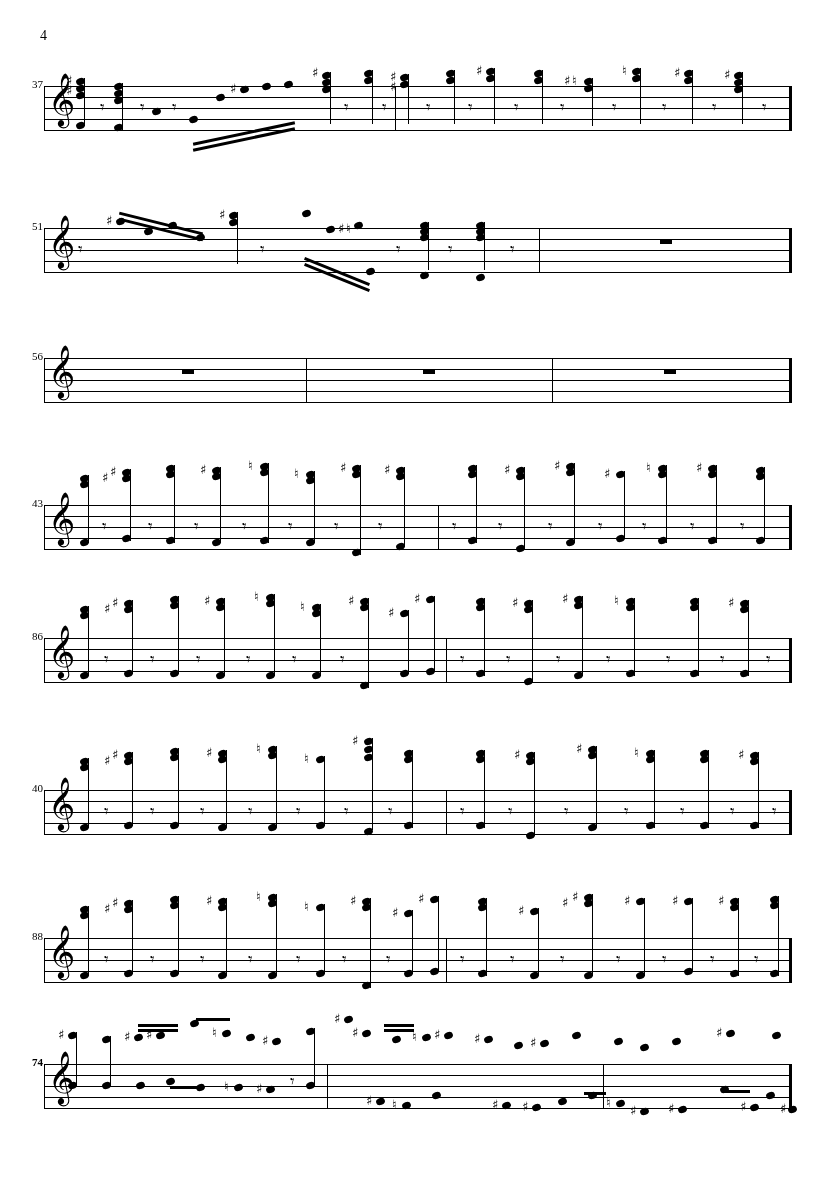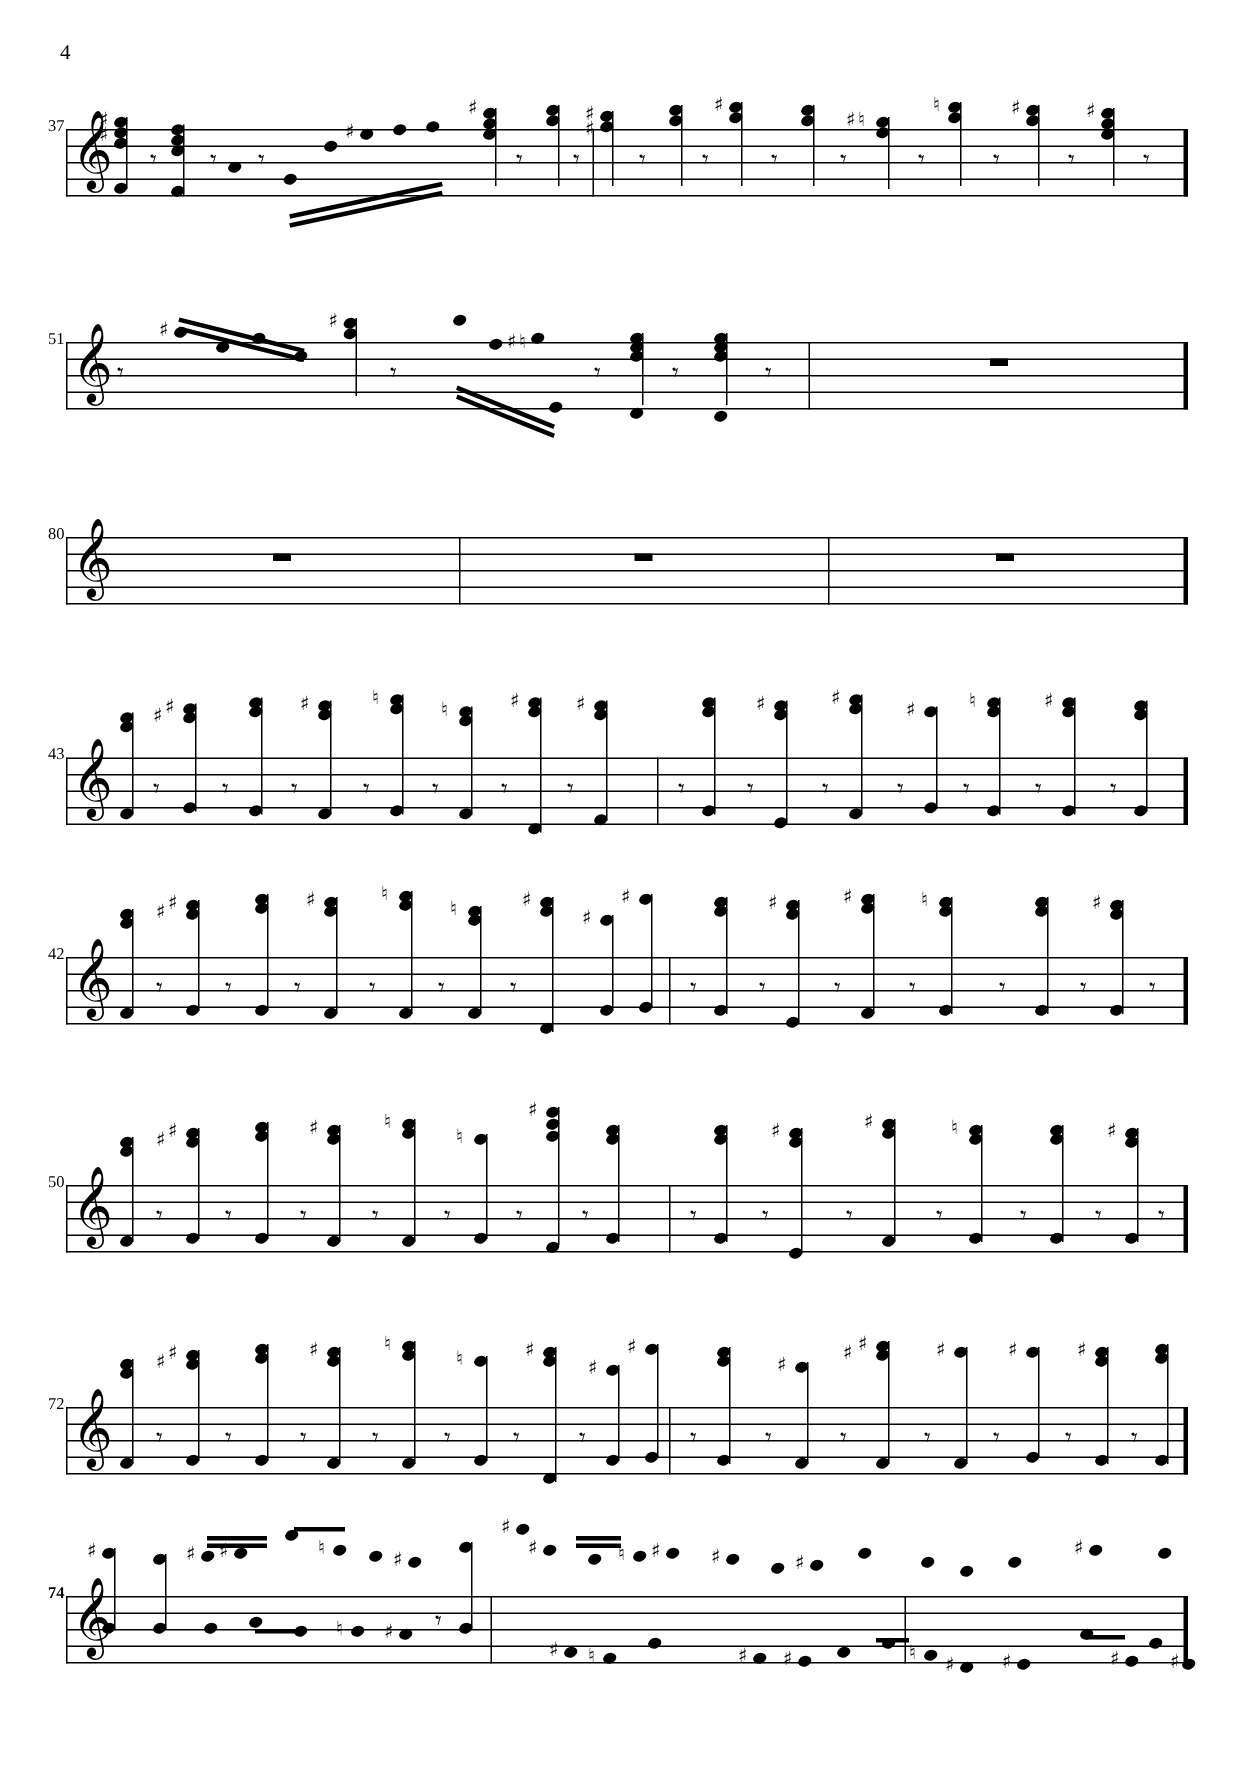--- a/index.html
+++ b/index.html
@@ -273,7 +273,7 @@
       <div class="line l3"></div>
       <div class="line l4"></div>
     </div>
-    <div class="measure-num" style="left:-12px;top:-8px;">80</div>
+    <div class="measure-num" style="left:-12px;top:-8px;">56</div>
     <div class="clef" style="left:4px;">𝄞</div>
     <div class="barline" style="left:0px;"></div>
     <div class="barline" style="left:262px;"></div>

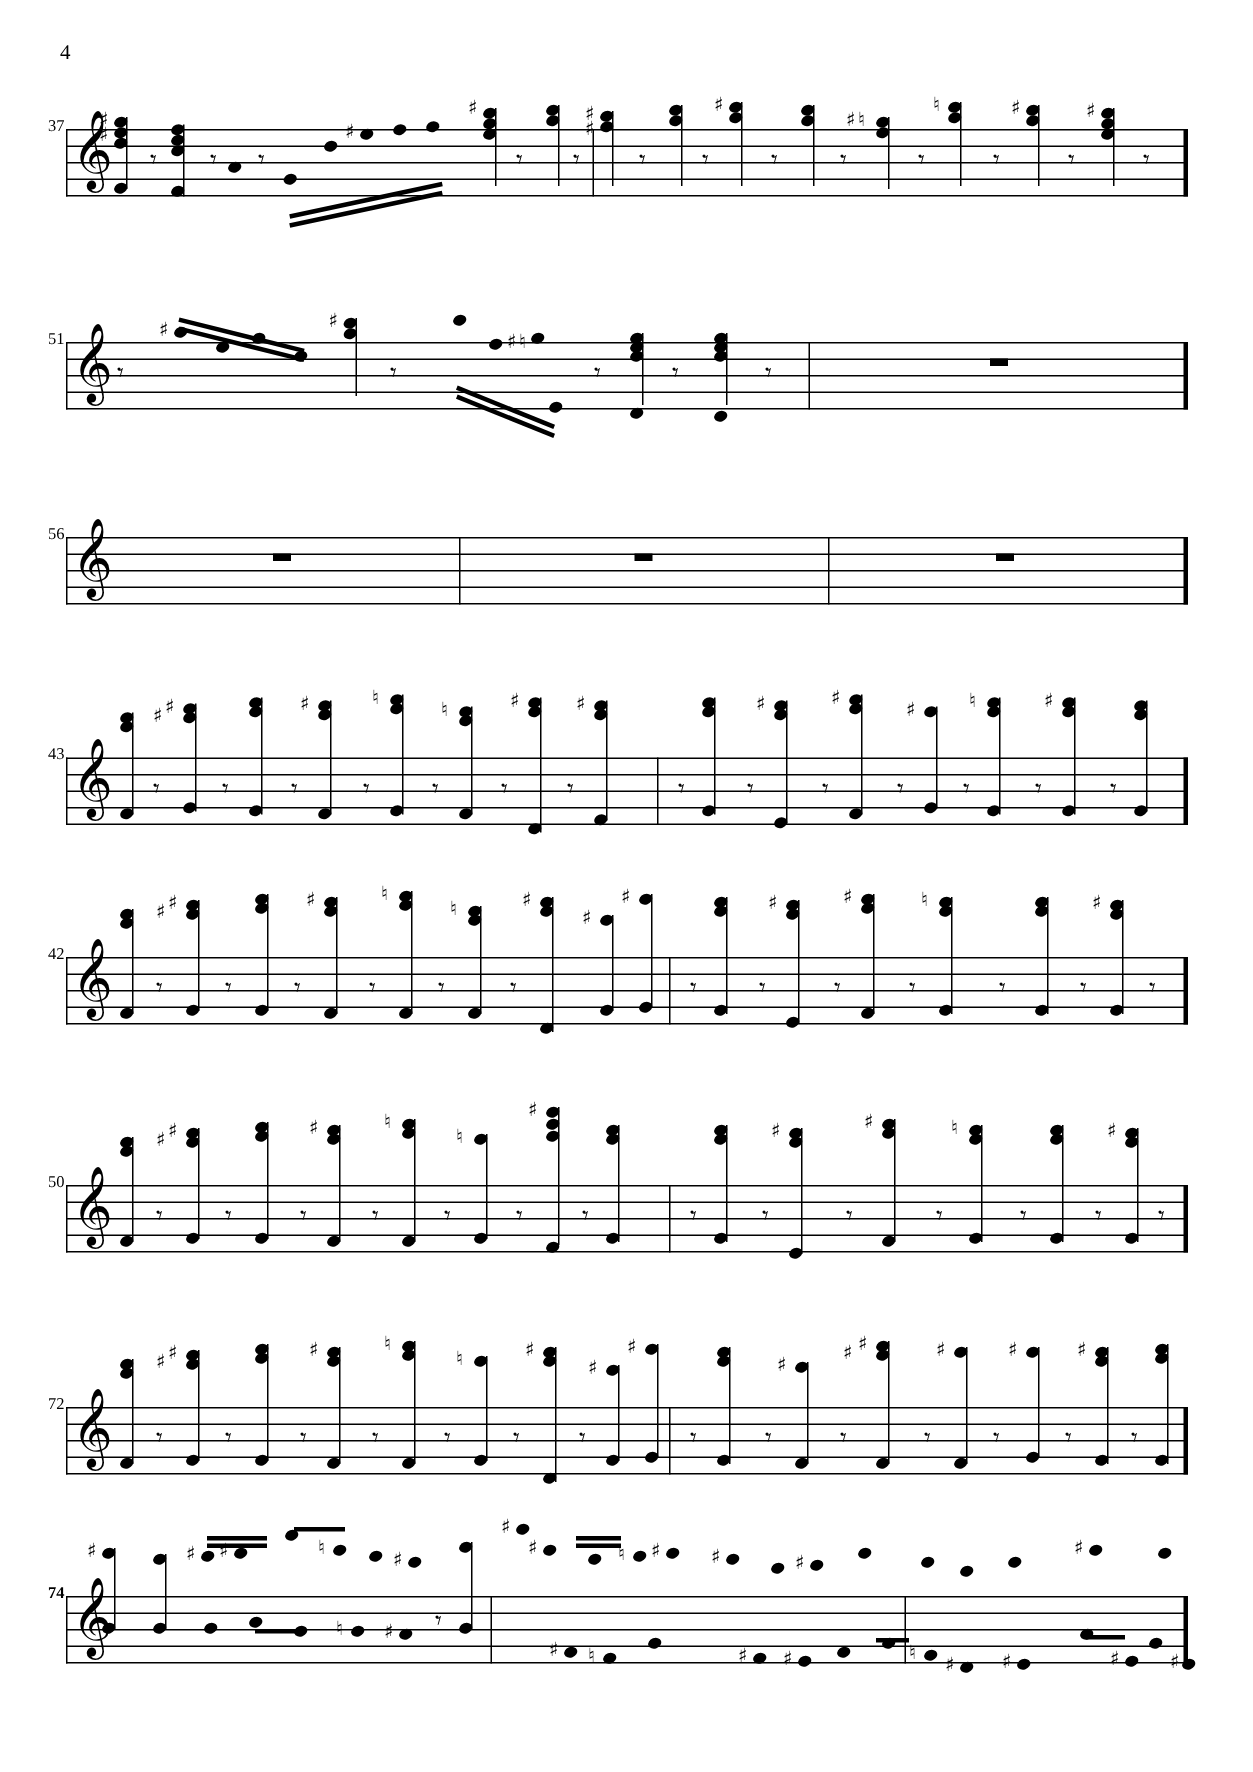--- a/index.html
+++ b/index.html
@@ -394,7 +394,7 @@
       <div class="line l3"></div>
       <div class="line l4"></div>
     </div>
-    <div class="measure-num" style="left:-12px;top:-8px;">42</div>
+    <div class="measure-num" style="left:-12px;top:-8px;">86</div>
     <div class="clef" style="left:4px;">𝄞</div>
     <div class="barline" style="left:0px;"></div>
     <div class="barline" style="left:402px;"></div>

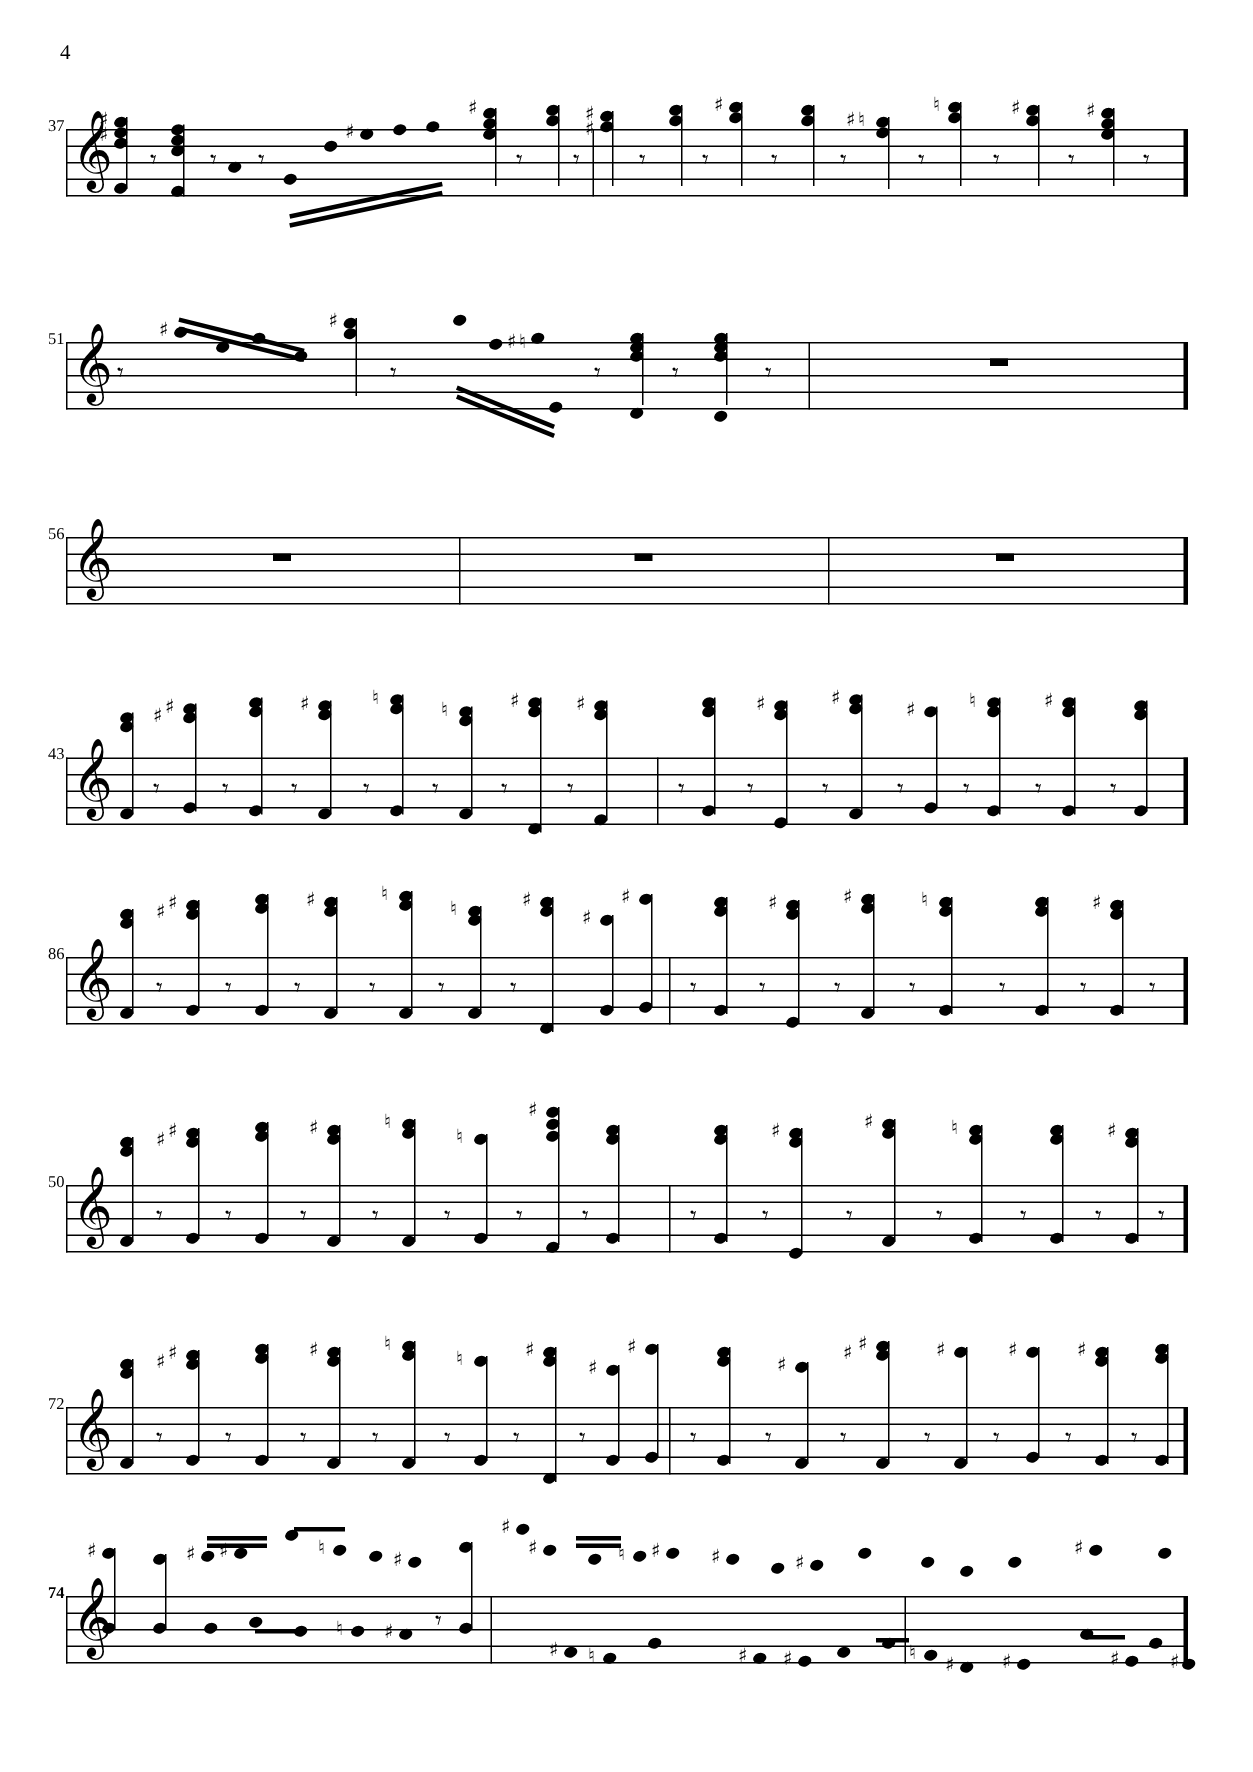--- a/index.html
+++ b/index.html
@@ -494,7 +494,7 @@
       <div class="line l3"></div>
       <div class="line l4"></div>
     </div>
-    <div class="measure-num" style="left:-12px;top:-8px;">50</div>
+    <div class="measure-num" style="left:-12px;top:-8px;">40</div>
     <div class="clef" style="left:4px;">𝄞</div>
     <div class="barline" style="left:0px;"></div>
     <div class="barline" style="left:402px;"></div>

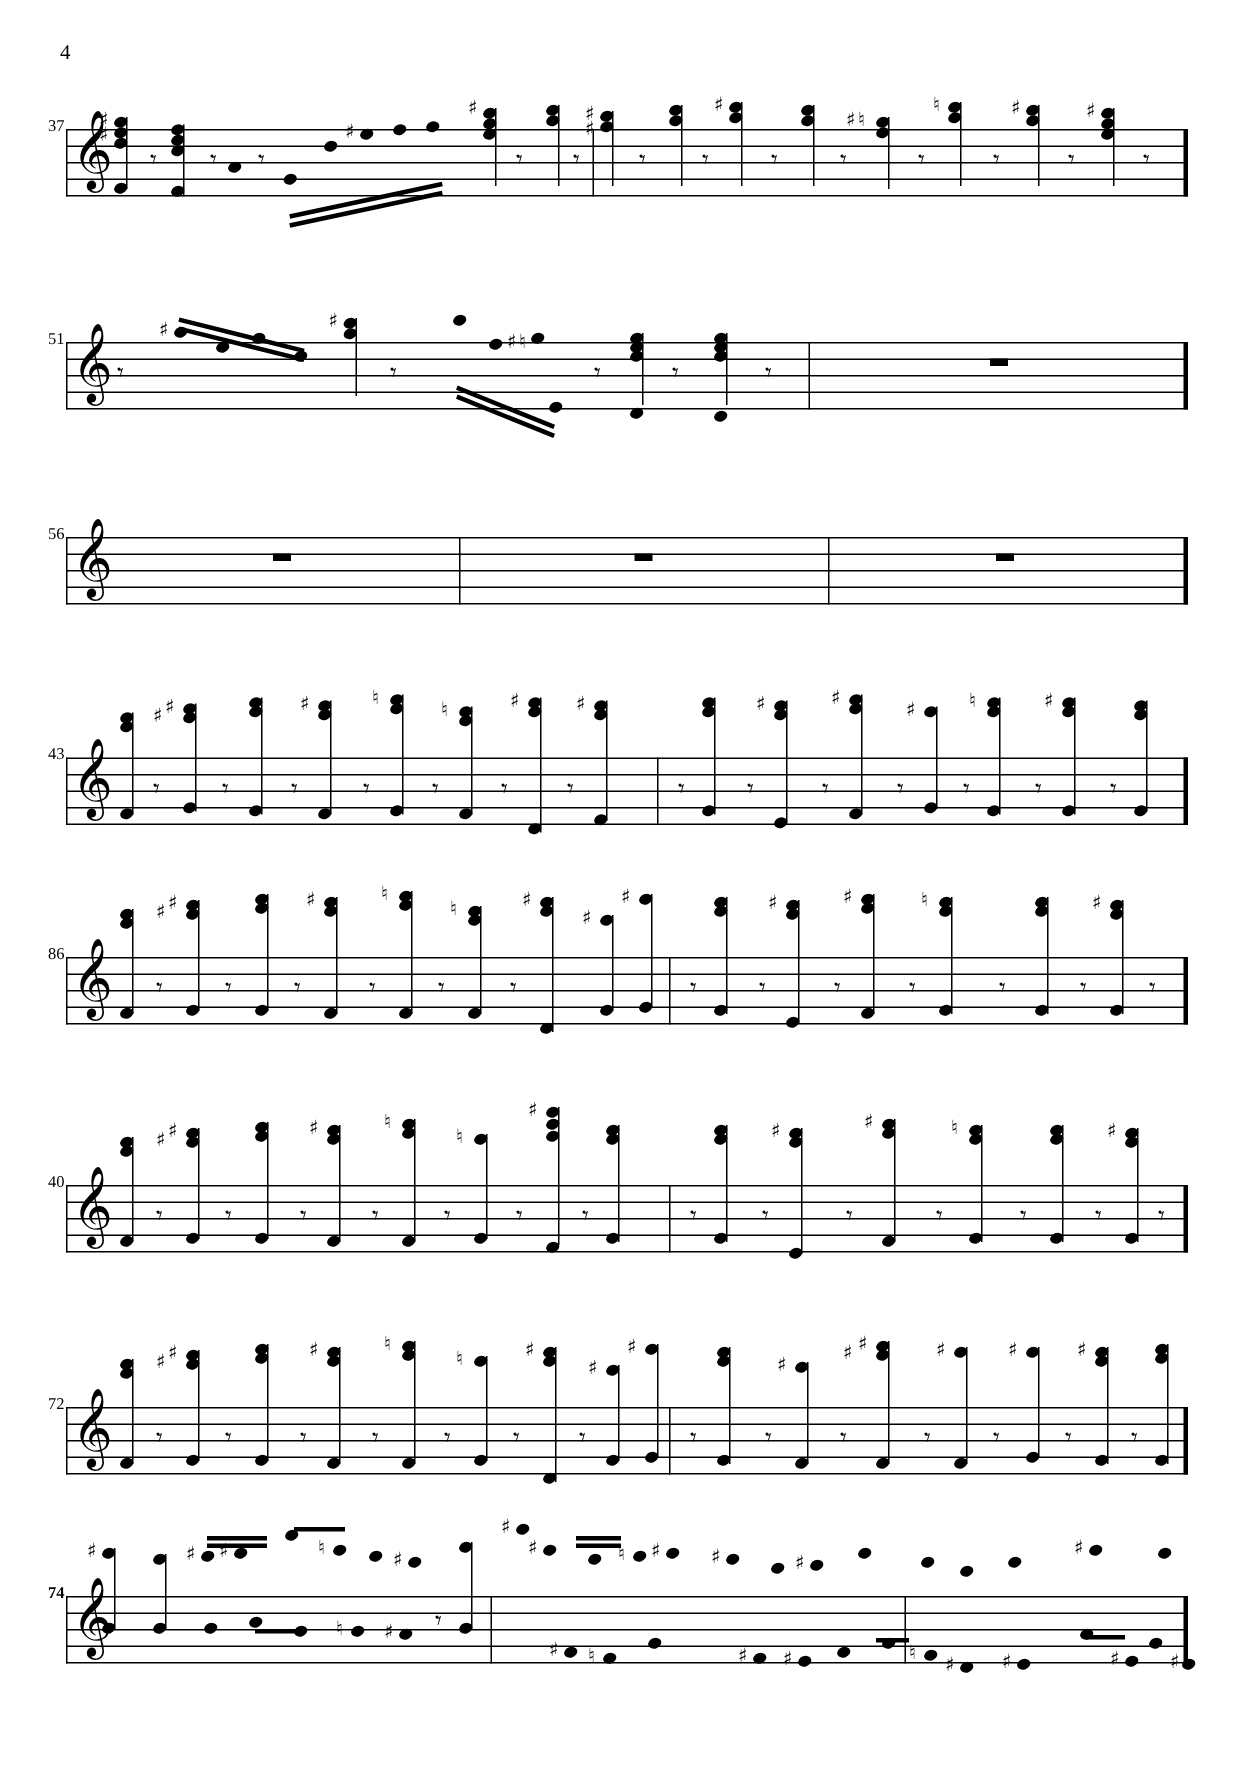--- a/index.html
+++ b/index.html
@@ -591,7 +591,7 @@
       <div class="line l3"></div>
       <div class="line l4"></div>
     </div>
-    <div class="measure-num" style="left:-12px;top:-8px;">72</div>
+    <div class="measure-num" style="left:-12px;top:-8px;">88</div>
     <div class="clef" style="left:4px;">𝄞</div>
     <div class="barline" style="left:0px;"></div>
     <div class="barline" style="left:402px;"></div>

